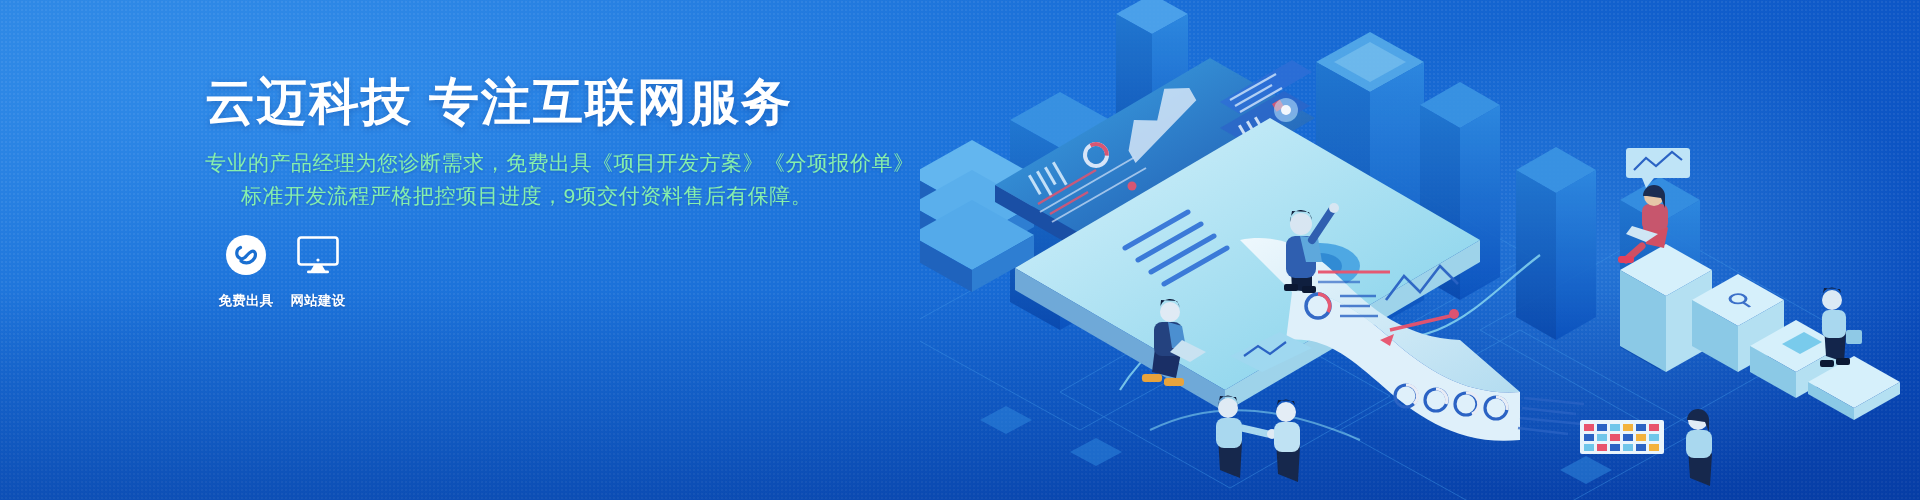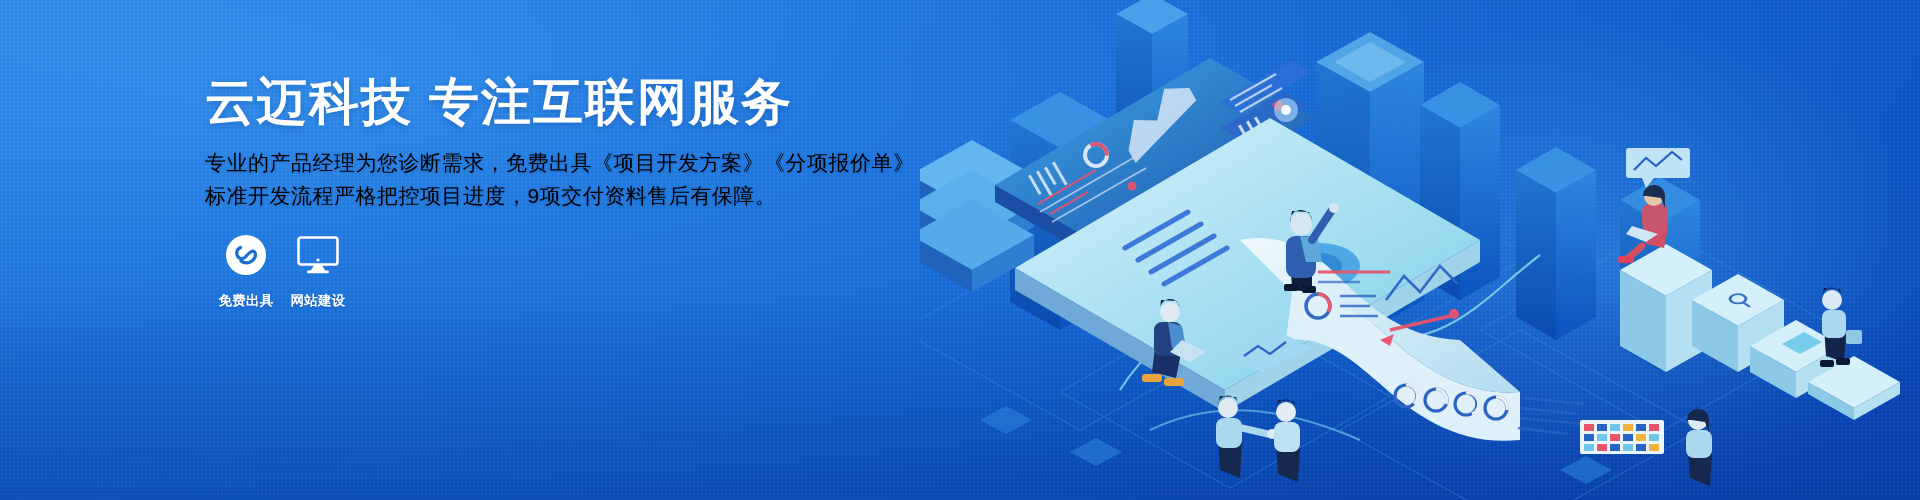--- a/index.html
+++ b/index.html
@@ -76,7 +76,7 @@
     position: absolute;
     left: 0;
     margin: 0;
-    color: #000000;
+    color: #86efac;
     font-size: 21px;
     font-weight: normal;
     letter-spacing: .5px;

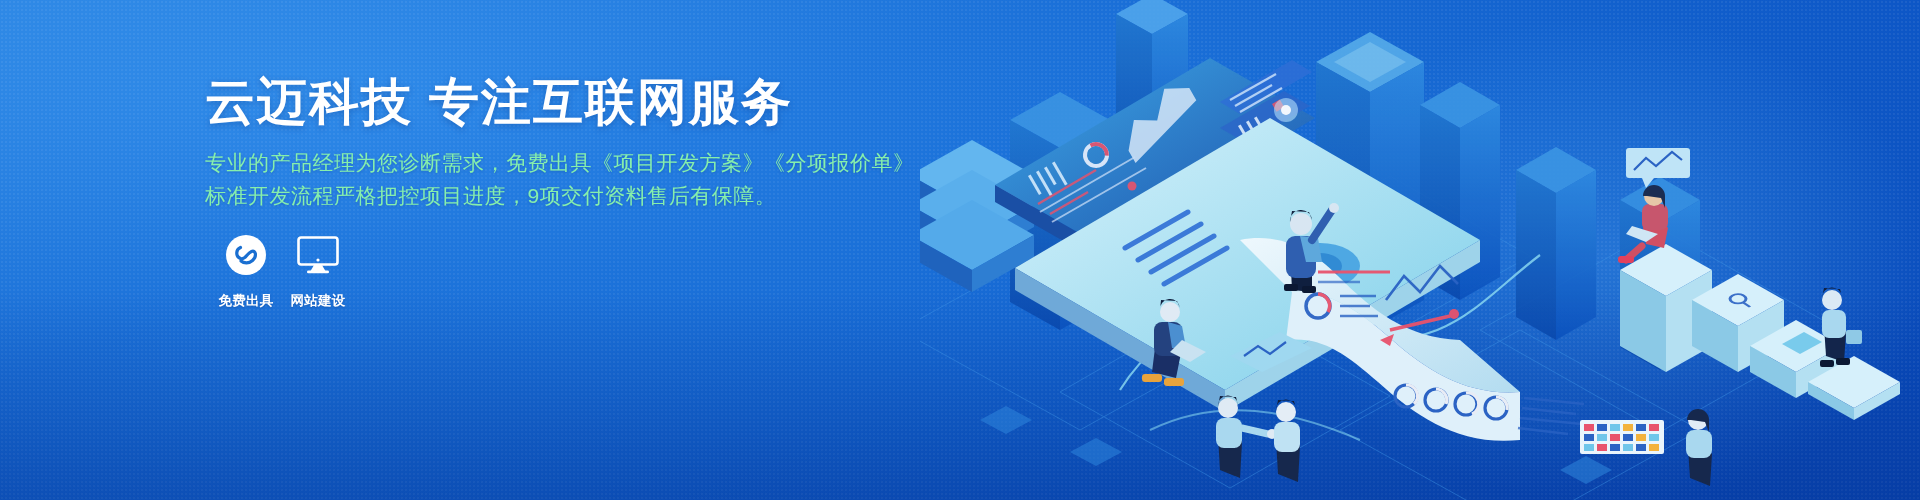--- a/index.html
+++ b/index.html
@@ -85,7 +85,7 @@
     text-shadow: 0 1px 3px rgba(2,40,110,0.25);
   }
   .subline.l1 { top: 147px; }
-  .subline.l2 { top: 180px; }
+  .subline.l2 { top: 180px; margin-left: 36px; }
 
   
   .services {

